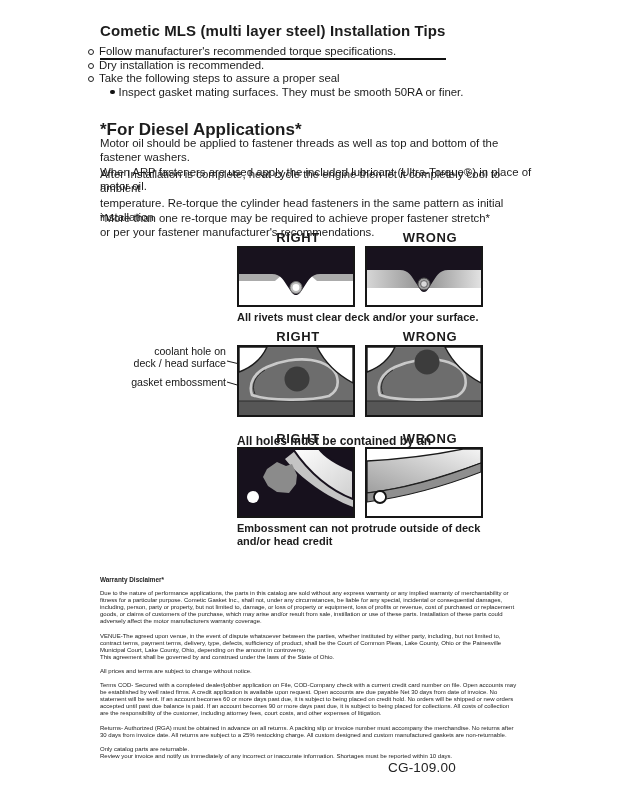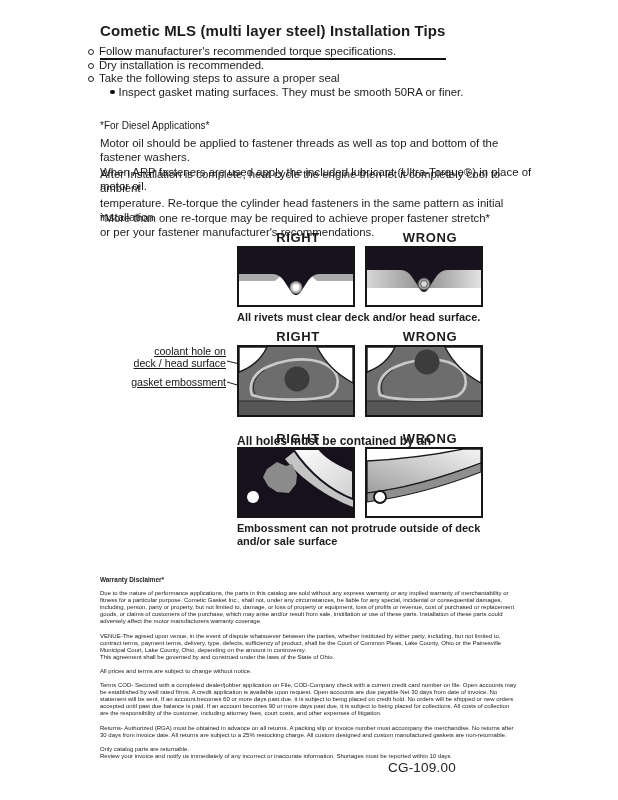--- a/index.html
+++ b/index.html
@@ -14,7 +14,7 @@
   .b-sub{margin-left:22px;}
   .b-dot{width:4.6px;height:4.6px;background:#111;border-radius:50%;margin:4px 4px 0 0;flex:none;}
   
-  .diesel-h{left:100px;top:120px;font-size:10px;font-weight:normal;}
+  .diesel-h{left:100px;top:120px;font-size:17px;font-weight:bold;}
   .para{left:100px;width:438px;font-size:11.4px;line-height:14.4px;white-space:pre-line;}
   .p1{top:136px;} .p2{top:167px;} .p3{top:211px;}
   

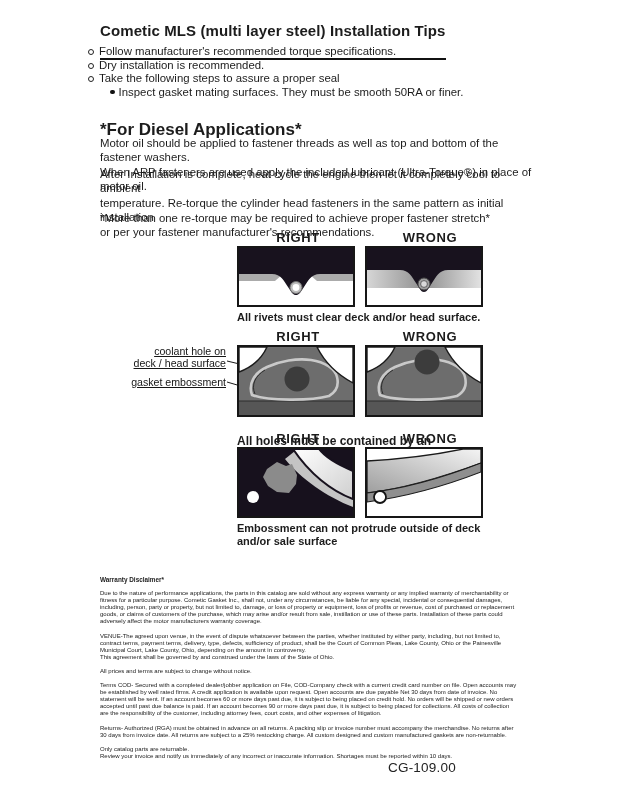--- a/index.html
+++ b/index.html
@@ -105,7 +105,7 @@
       </svg>
     </div>
   </div>
-  <div class="dg-caption">All rivets must clear deck and/or head surface.</div>
+  <div class="dg-caption">All rivets must clear deck and/or your surface.</div>
 </div>
 
 <div class="abs row2">

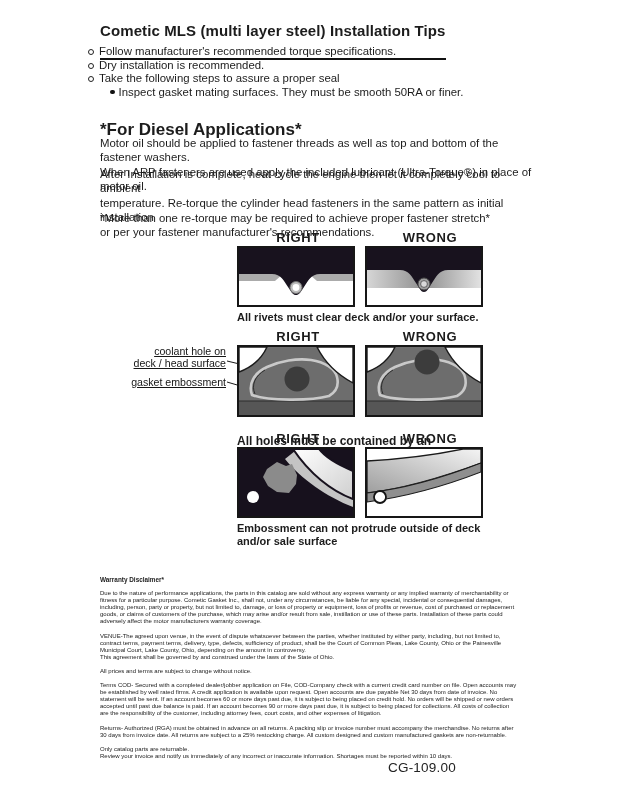--- a/index.html
+++ b/index.html
@@ -29,7 +29,7 @@
   .row3{left:237px;top:432px;}
   .row2-panels-wrap{position:absolute;left:127px;top:0;}
   .row2-caption{position:absolute;left:127px;top:104px;font-size:12px;font-weight:bold;}
-  .lbl{position:absolute;width:116px;text-align:right;font-size:10.6px;line-height:11.6px;color:#161616;text-decoration:underline;}
+  .lbl{position:absolute;width:116px;text-align:right;font-size:10.6px;line-height:11.6px;color:#161616;}
   .lbl-coolant{left:0;top:16px;}
   .lbl-emboss{left:0;top:47px;}
   .leader-svg{position:absolute;left:0;top:0;pointer-events:none;}

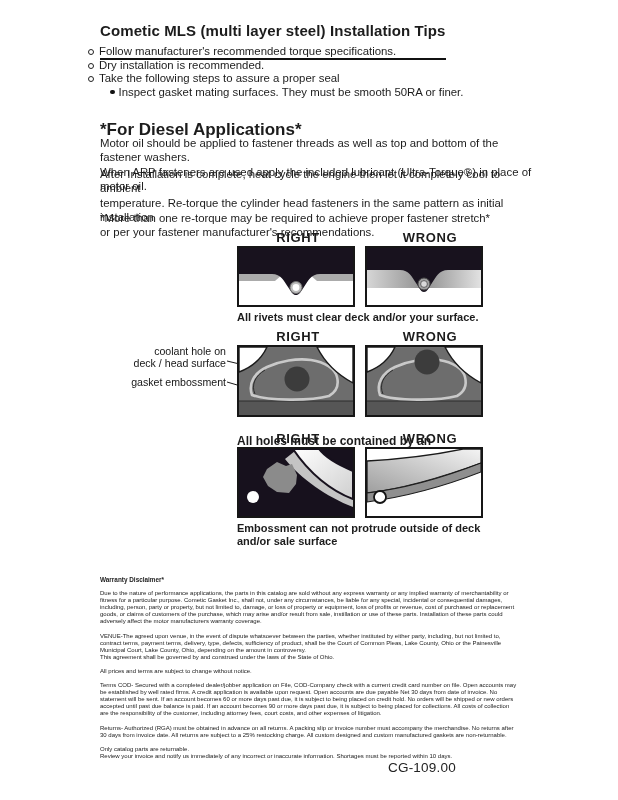--- a/index.html
+++ b/index.html
@@ -188,7 +188,7 @@
     </div>
   </div>
   <div class="dg-caption">Embossment can not protrude outside of deck
-and/or sale surface</div>
+and/or head credit</div>
 </div>
 
 <div class="abs warranty">

